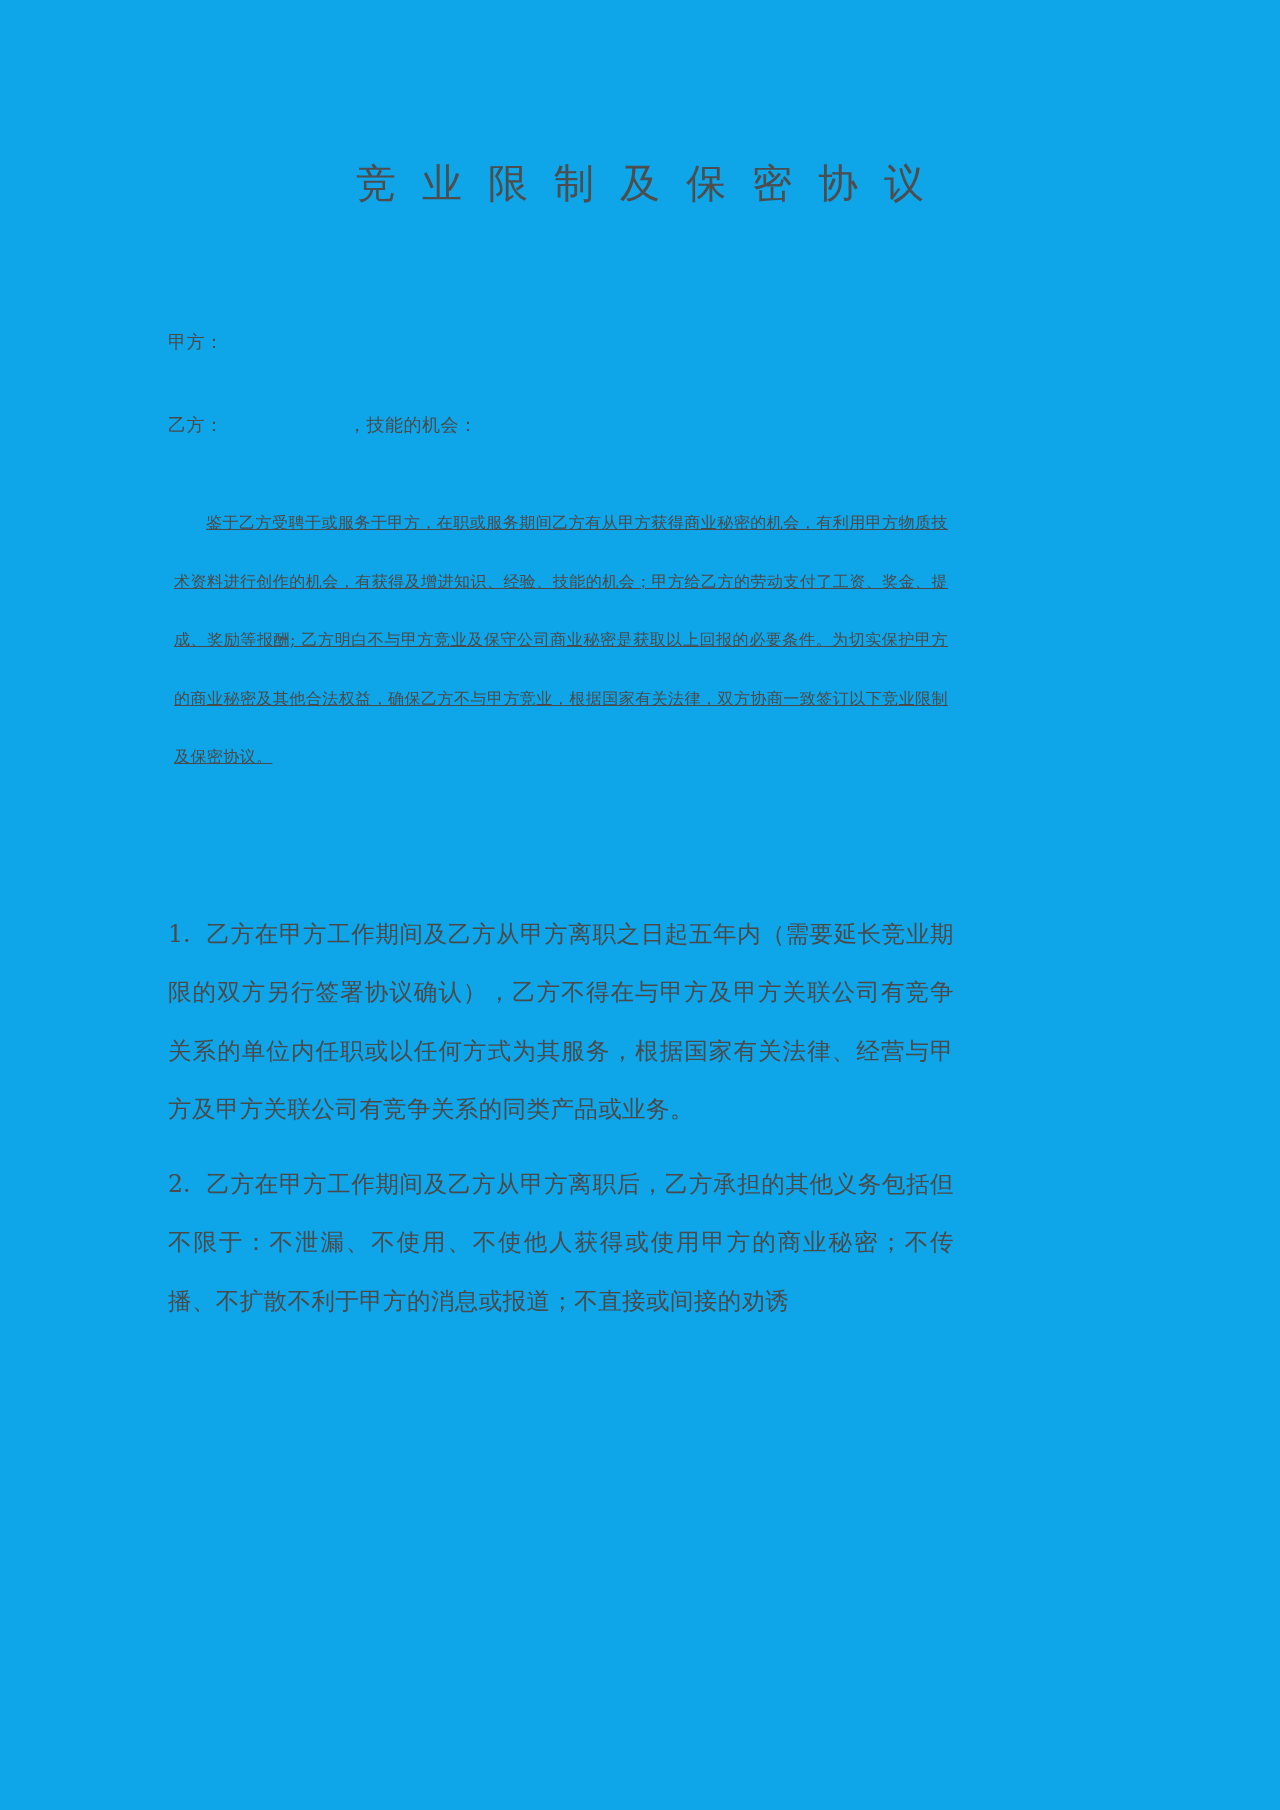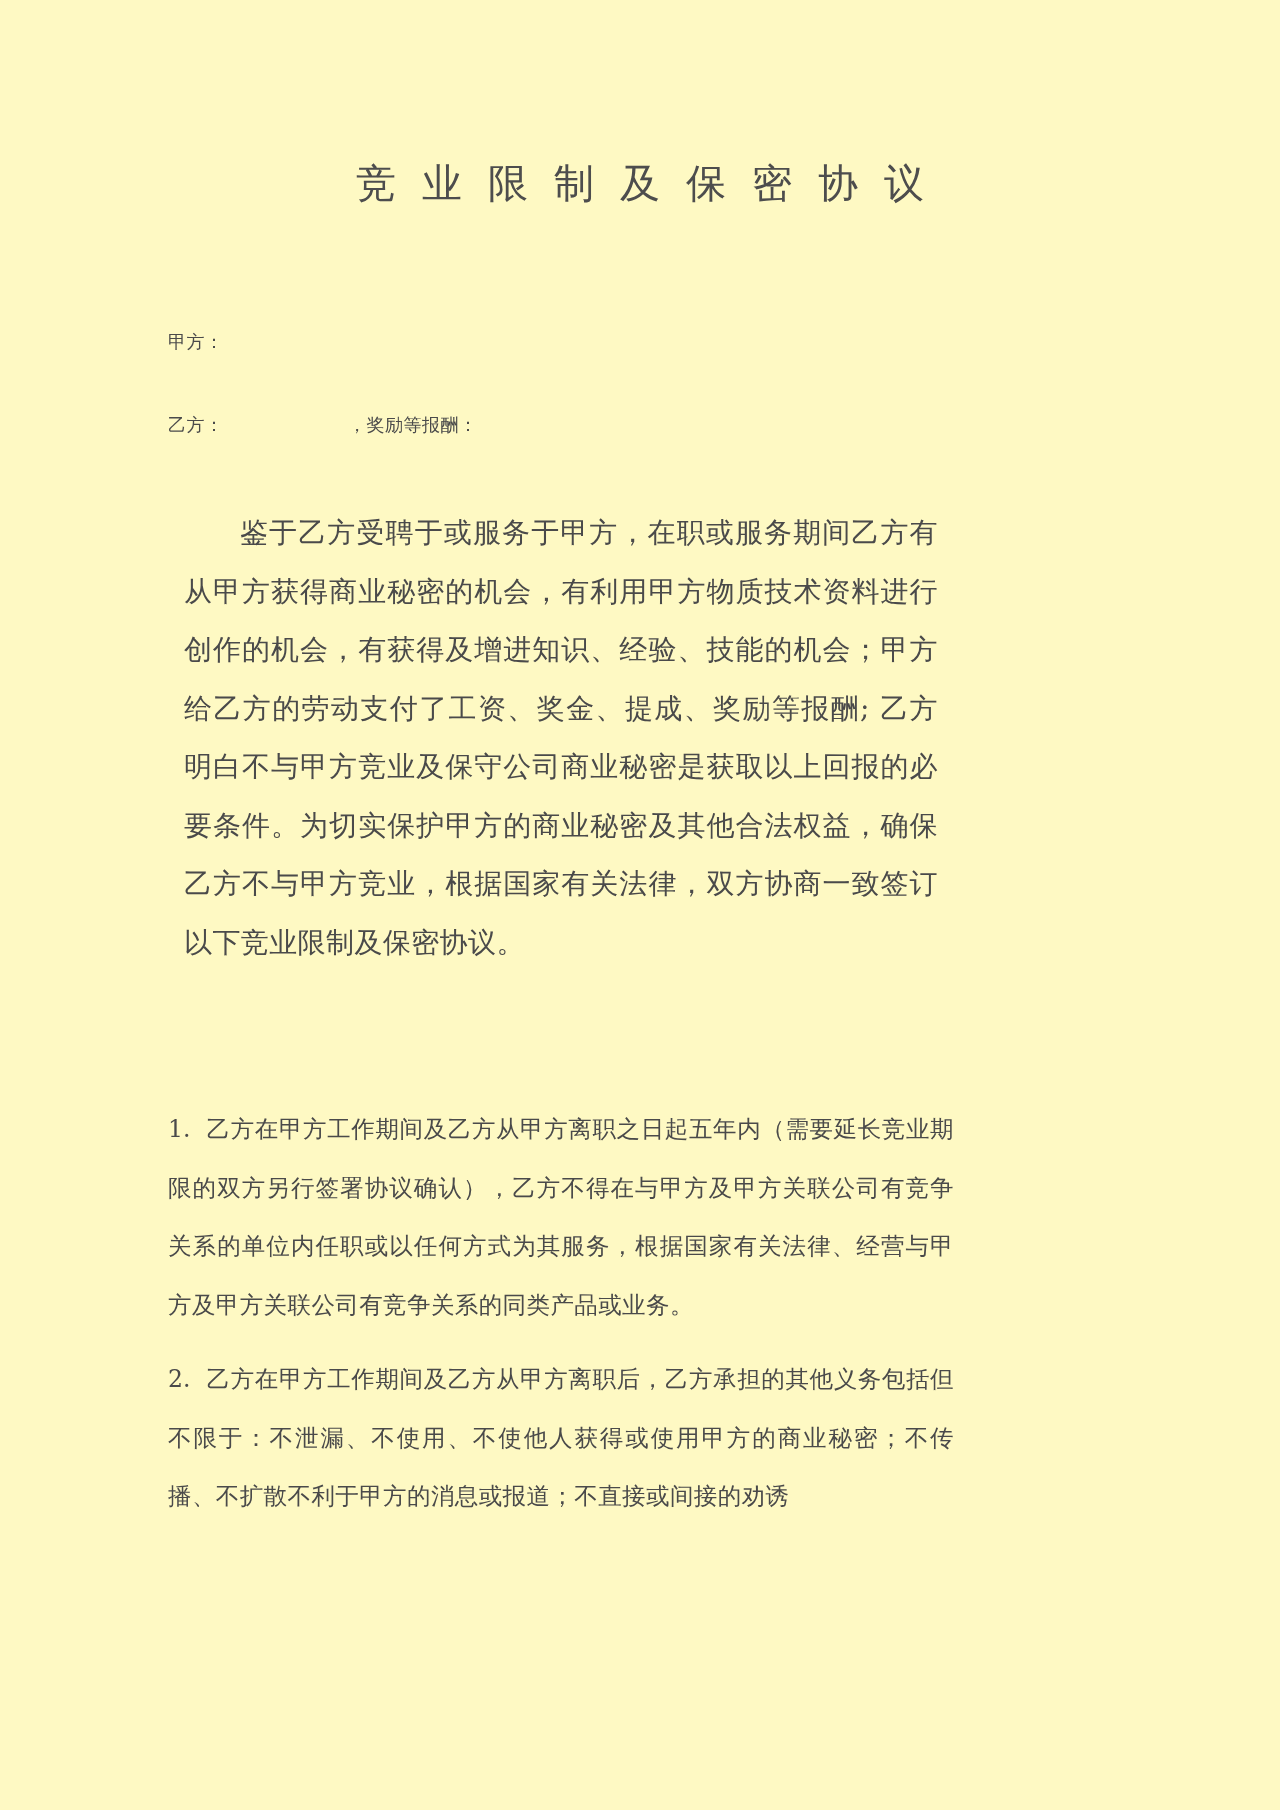--- a/index.html
+++ b/index.html
@@ -20,7 +20,7 @@
   .page {
     position: absolute;
     inset: 0;
-    background: #fef9c3;
+    background: #0ea5e9;
     padding: 0;
   }
 

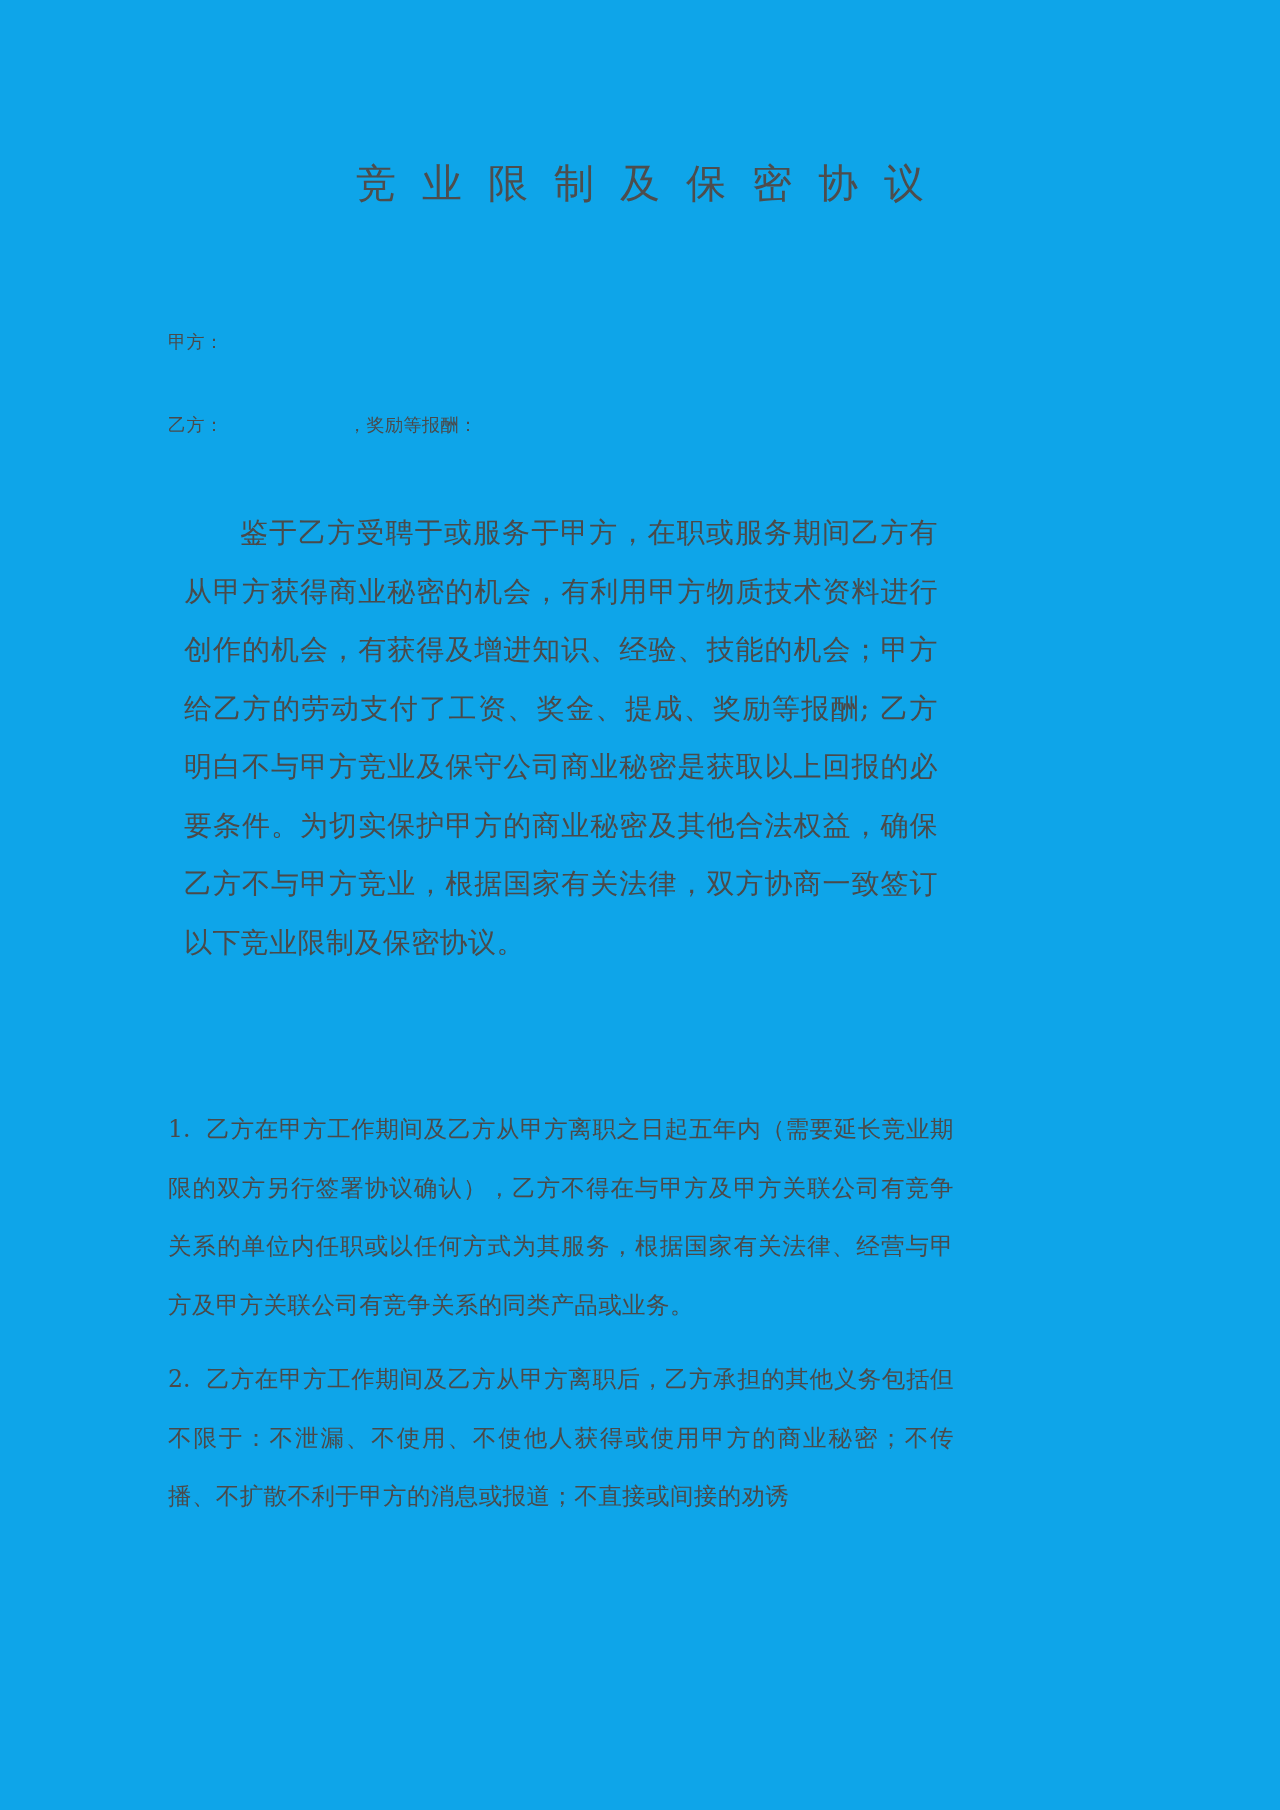--- a/index.html
+++ b/index.html
@@ -99,7 +99,7 @@
 
     <div class="party-line">甲方：</div>
 
-    <div class="party-line"><span>乙方：</span><span>                    </span><span>，奖励等报酬：</span></div>
+    <div class="party-line"><span>乙方：</span><span>                    </span><span>，技能的机会：</span></div>
 
     <div class="gap-lg"></div>
 

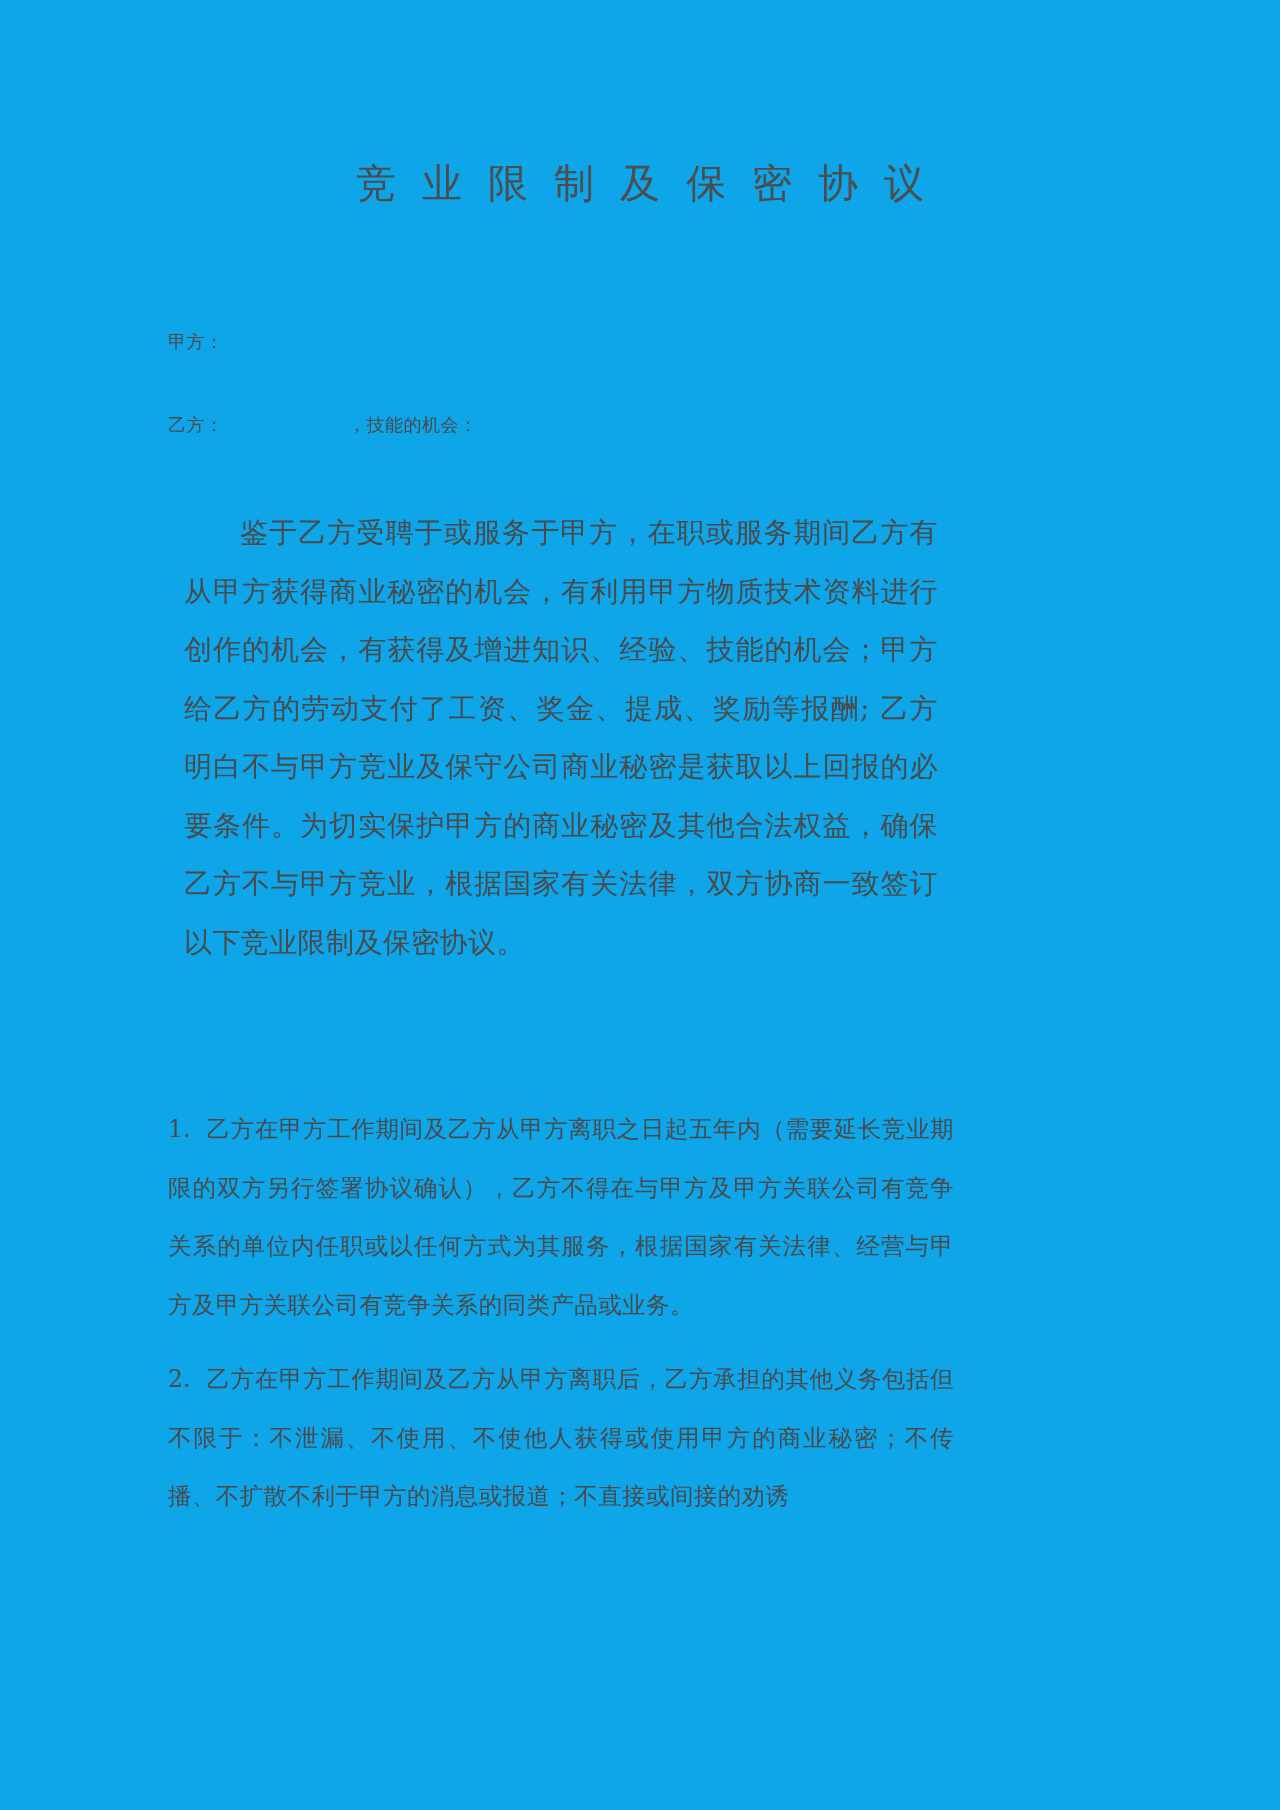--- a/index.html
+++ b/index.html
@@ -57,13 +57,14 @@
   }
 
   .para {
-    font-size: 28px;
+    font-size: 16px;
     line-height: 58.5px;
     color: #4a4a4a;
     text-align: justify;
     text-justify: inter-ideograph;
     letter-spacing: 0.4px;
-    margin: 16px;
+    margin: 6px;
+    text-decoration: underline;
   }
 
   .para.indent {

